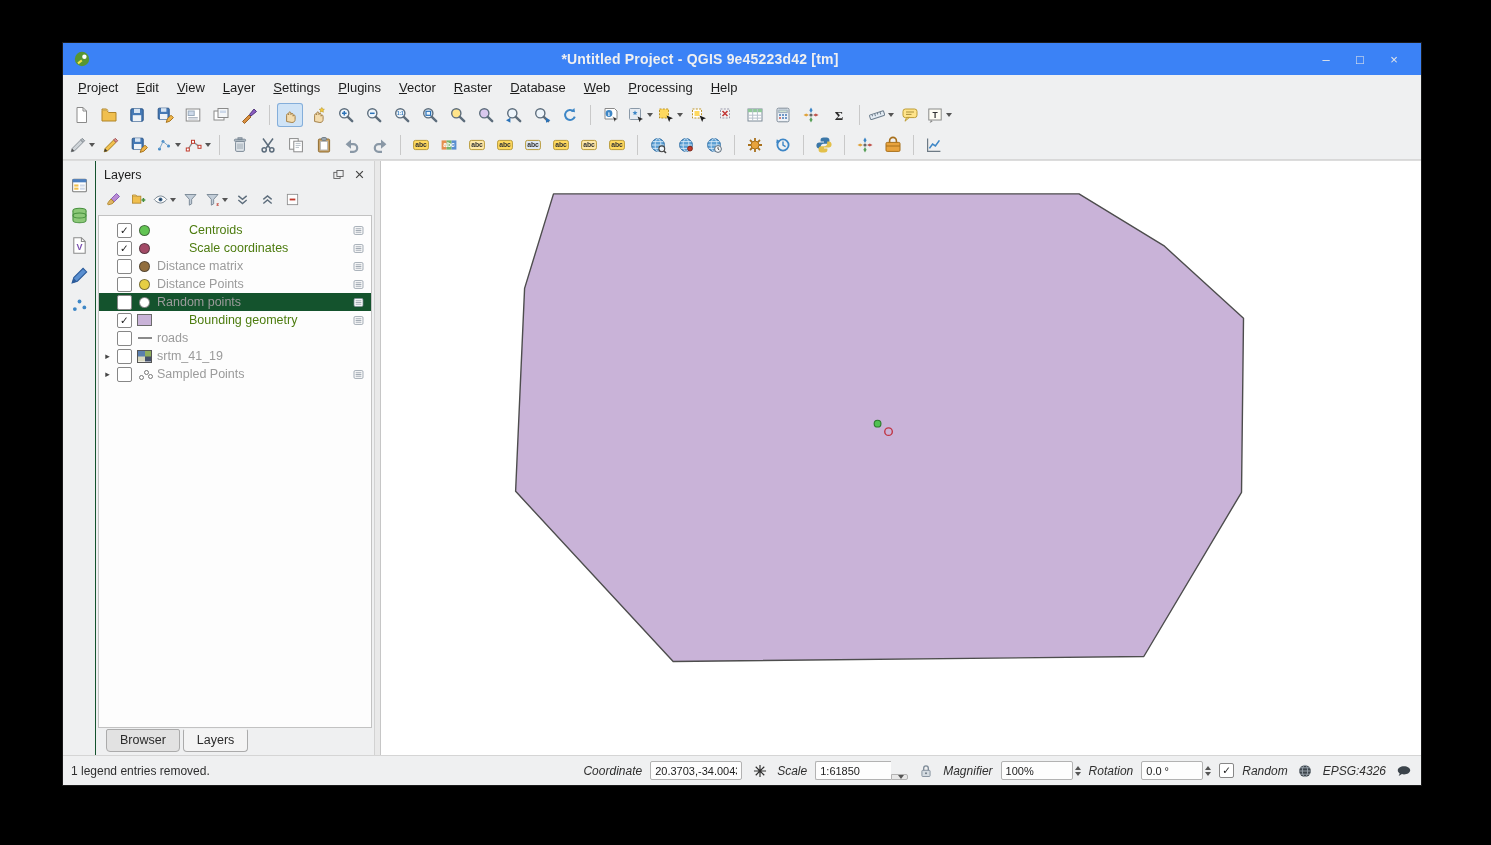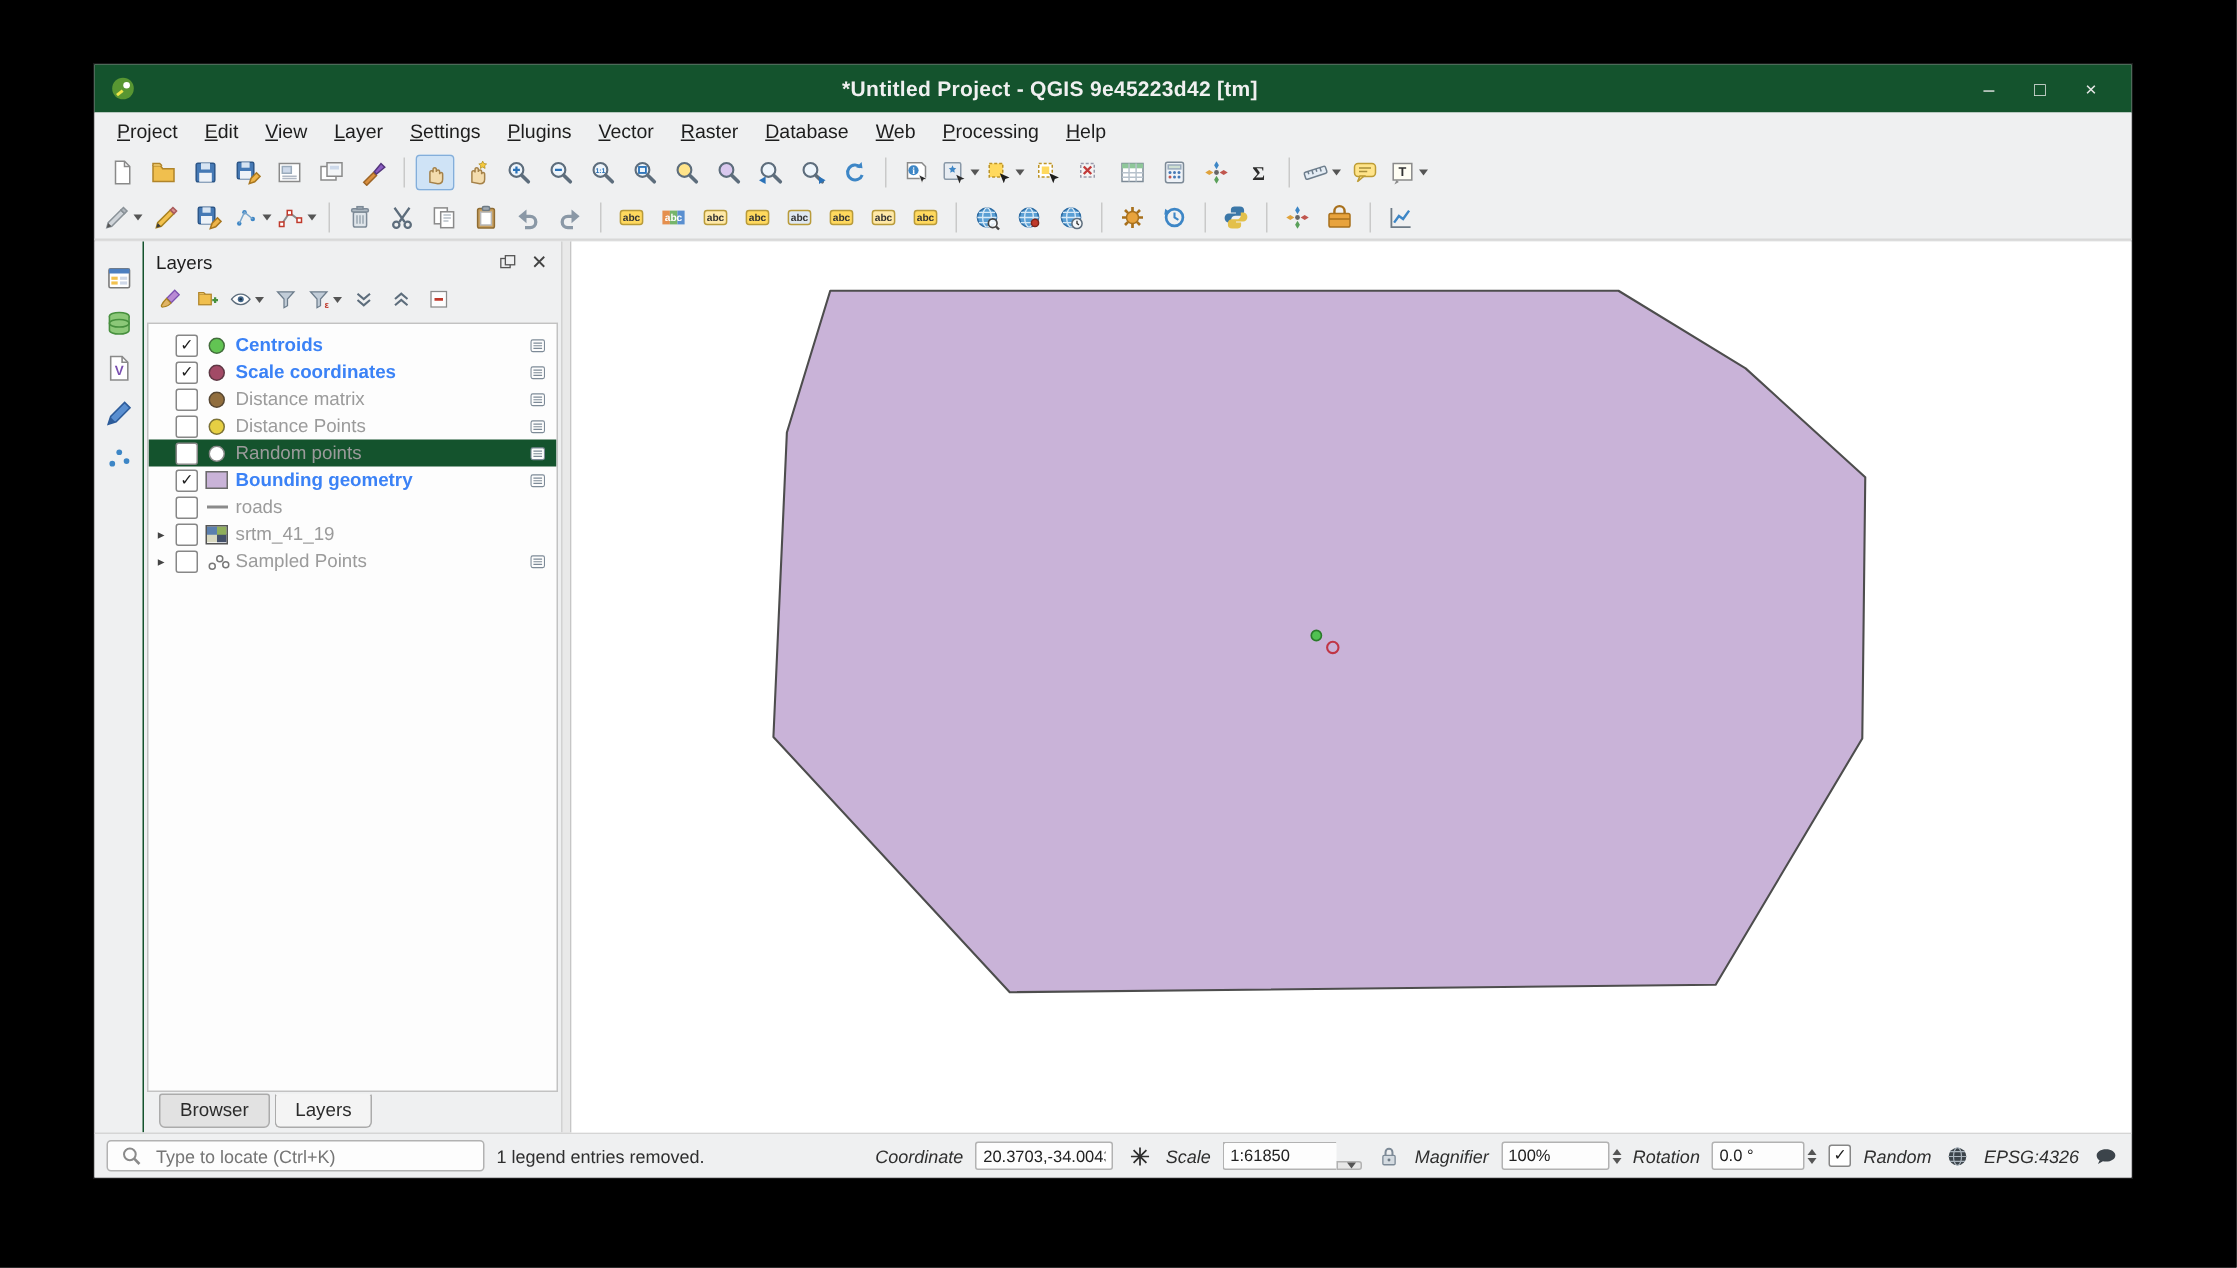--- a/index.html
+++ b/index.html
@@ -6,7 +6,7 @@
   .stage{position:relative;width:1491px;height:845px;background:#000;overflow:hidden;font-family:"Liberation Sans",sans-serif;}
   .window{position:absolute;left:63px;top:43px;width:1358px;height:742px;display:flex;flex-direction:column;background:#eff0f1;box-shadow:0 0 0 1px #1a1a1a;}
   
-  .titlebar{height:32px;flex:none;background:#14532d;color:#f0f0f0;display:flex;align-items:center;padding:0 10px;}
+  .titlebar{height:32px;flex:none;background:#3b82f6;color:#f0f0f0;display:flex;align-items:center;padding:0 10px;}
   .app-ic{width:18px;height:18px;flex:none;display:inline-flex;}
   .tb-title{flex:1;text-align:center;font-weight:bold;font-size:14px;letter-spacing:.2px;}
   .tb-ctrl{width:34px;text-align:center;font-size:13px;color:#e8e8e8;cursor:default;flex:none;}

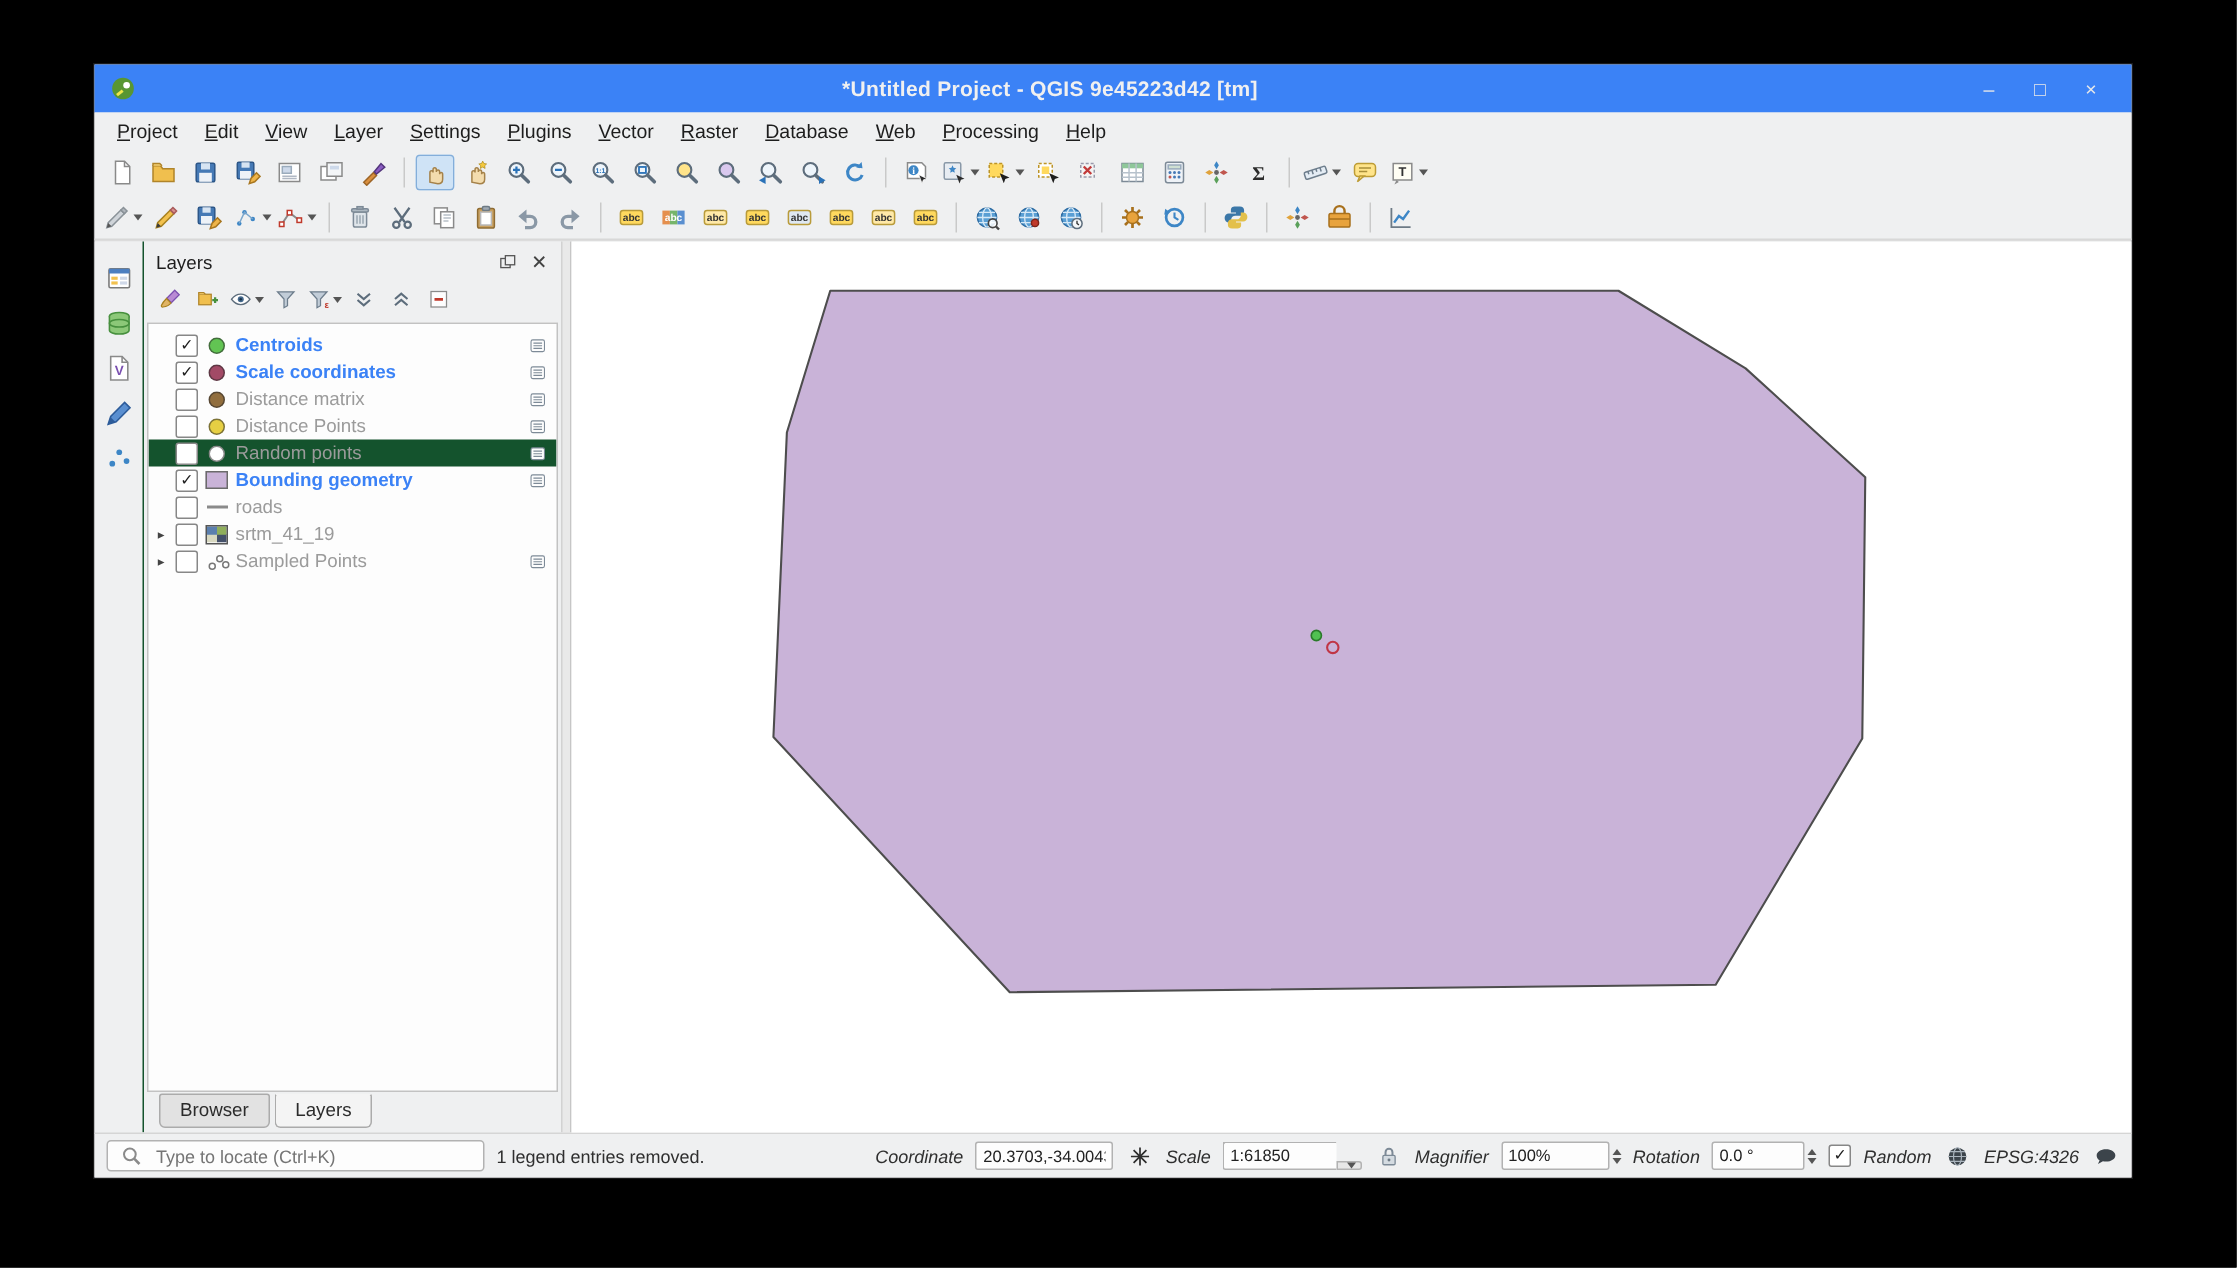--- a/index.html
+++ b/index.html
@@ -41,7 +41,7 @@
   .lcheck{width:13px;height:13px;flex:none;background:#fff;border:1px solid #878787;border-radius:2px;font-size:10.5px;line-height:12px;text-align:center;color:#1b1b1b;}
   .lsym{width:15px;flex:none;display:inline-flex;justify-content:center;align-items:center;}
   .llabel{flex:1;white-space:nowrap;overflow:hidden;}
-  .llabel.on{font-weight:bold;color:#3b82f6;}
+  .llabel.on{font-weight:normal;color:#4d7c0f;margin-left:32px;}
   .llabel.off{color:#9b9b9b;}
   .lind{width:16px;flex:none;display:inline-flex;}
   .lind svg{width:13px;height:13px;}

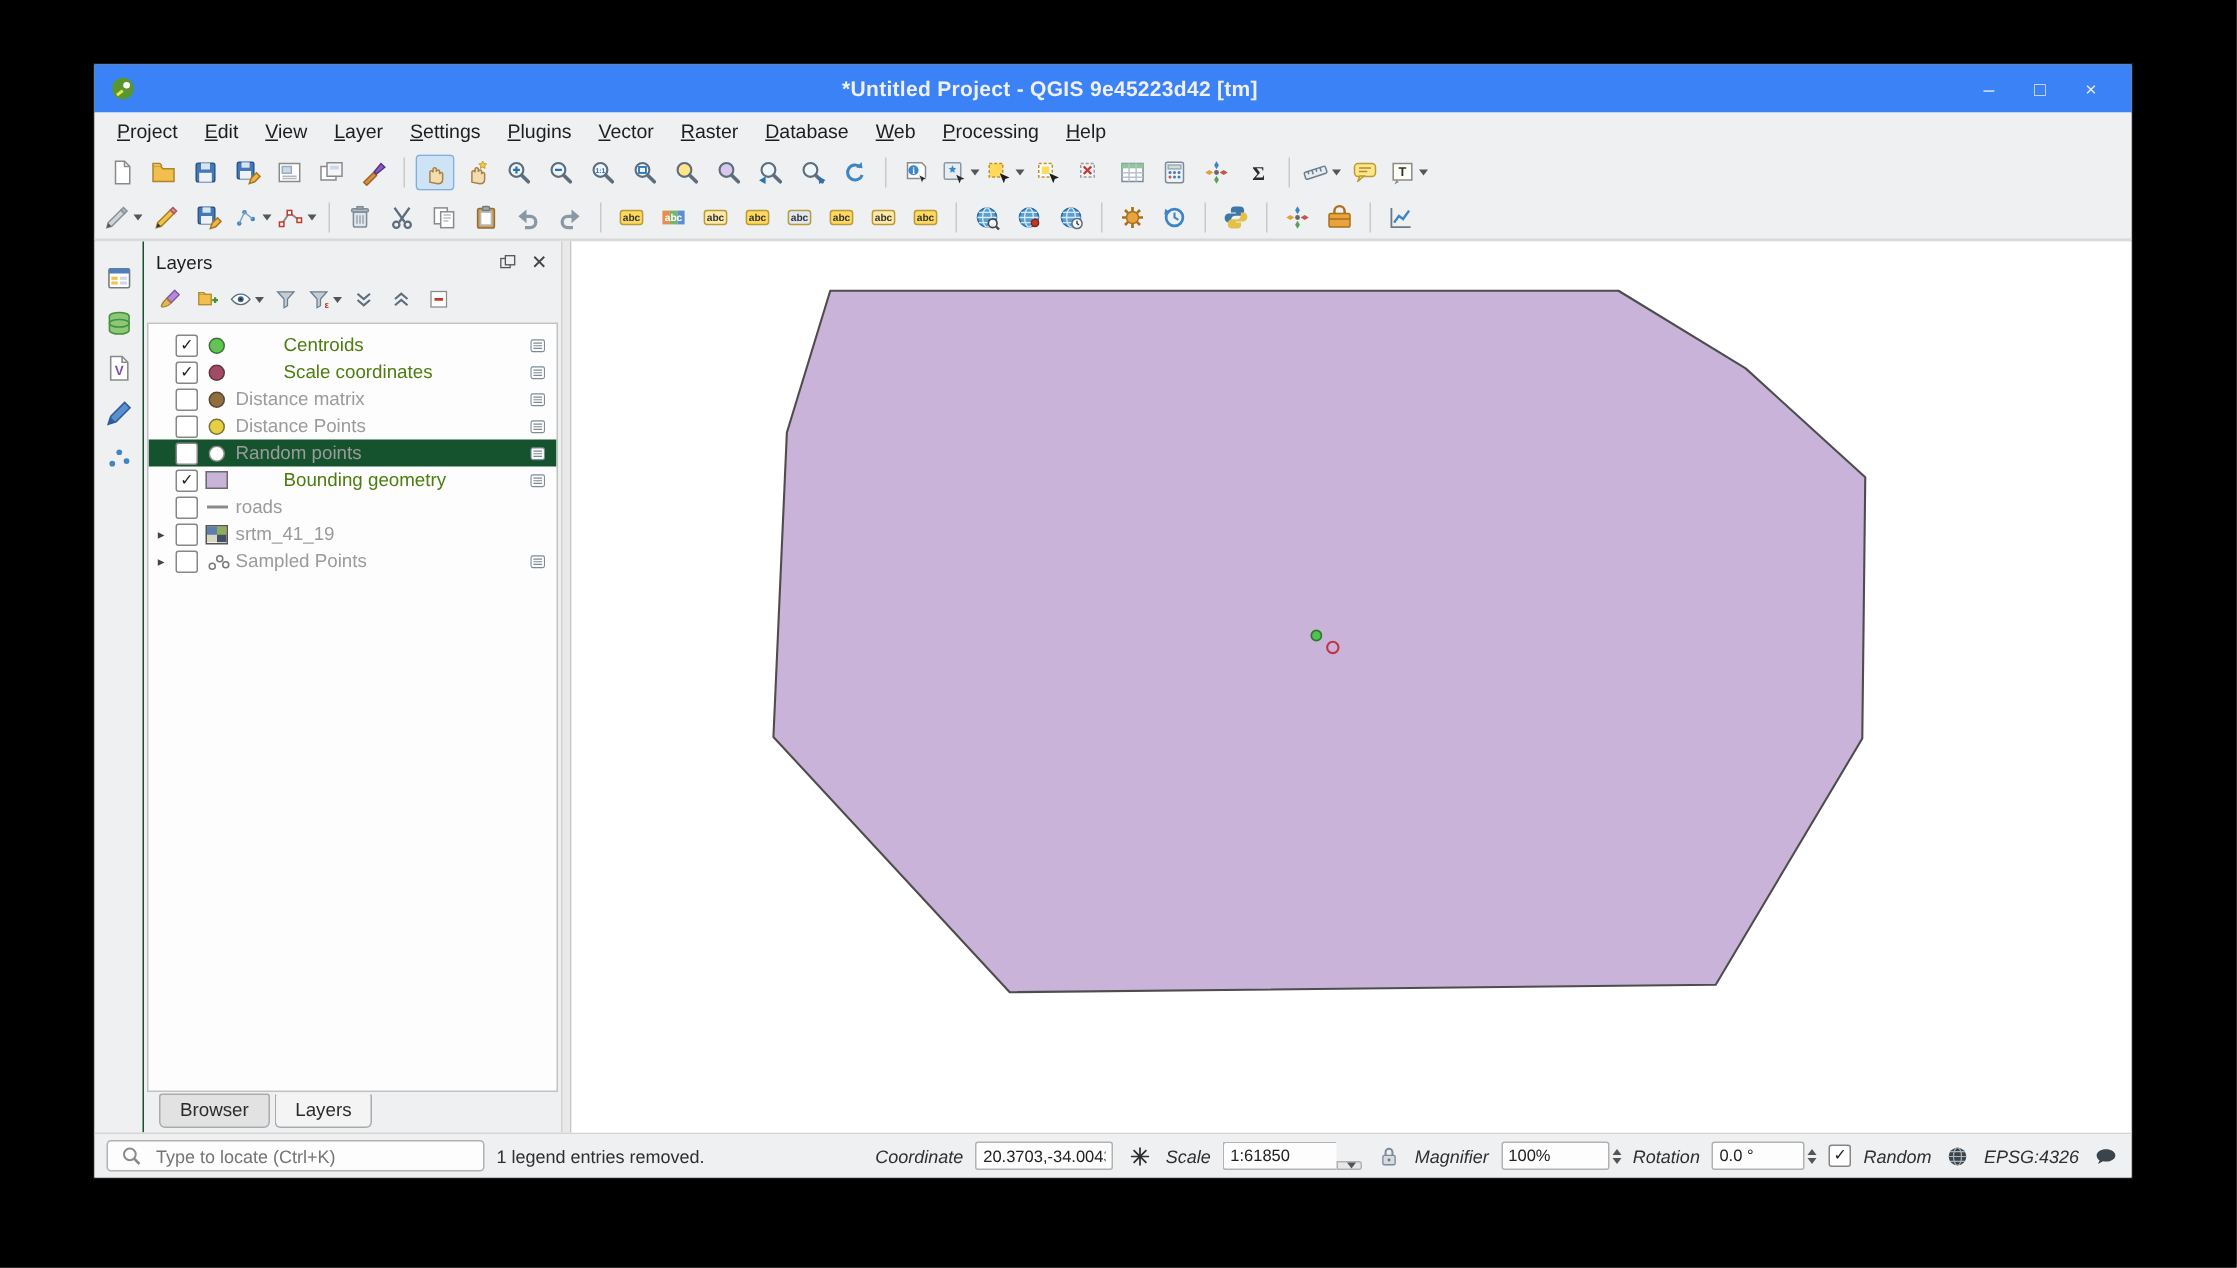--- a/index.html
+++ b/index.html
@@ -789,15 +789,6 @@
     </div>
 
     <div class="statusbar">
-      <div class="locate">
-        <span class="sb-ic">
-            <svg viewBox="0 0 18 18" width="18" height="18" xmlns="http://www.w3.org/2000/svg">
-              <circle cx="7.4" cy="7.4" r="4.4" fill="none" stroke="#8a8a8a" stroke-width="1.5"></circle>
-              <line x1="10.8" y1="10.8" x2="14.6" y2="14.6" stroke="#8a8a8a" stroke-width="2"></line>
-            </svg>
-          </span>
-        <input placeholder="Type to locate (Ctrl+K)" style="">
-      </div>
       <span class="sb-msg">1 legend entries removed.</span>
       <span class="sb-flex"></span>
       <span class="sb-label">Coordinate</span>

